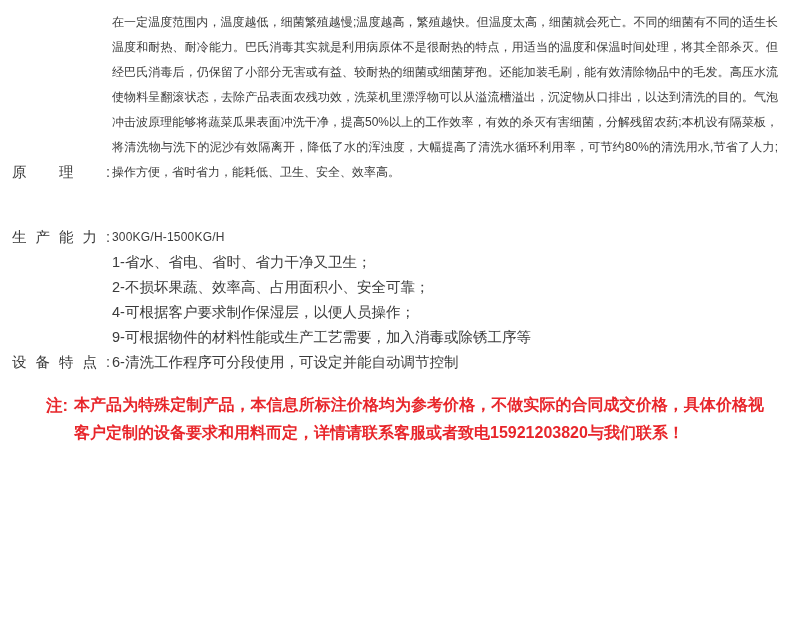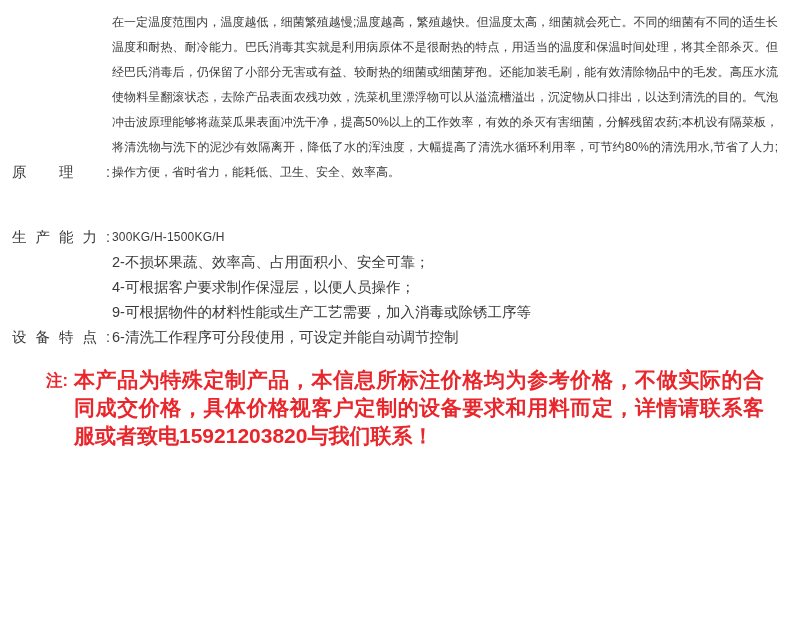--- a/index.html
+++ b/index.html
@@ -108,6 +108,7 @@
   <div class="spec-row">
     <div class="spec-label wide">设备特点:</div>
     <ul class="feature-list">
+      <li>1-省水、省电、省时、省力干净又卫生；</li>
       <li>2-不损坏果蔬、效率高、占用面积小、安全可靠；</li>
       <li>4-可根据客户要求制作保湿层，以便人员操作；</li>
       <li>9-可根据物件的材料性能或生产工艺需要，加入消毒或除锈工序等</li>

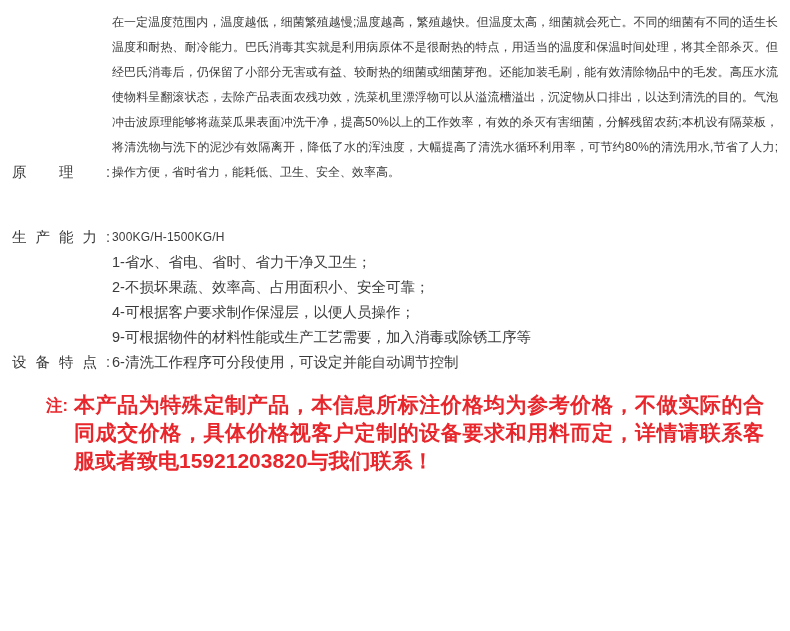--- a/index.html
+++ b/index.html
@@ -84,7 +84,7 @@
     flex: 1 1 auto;
     color: #e8262b;
     font-weight: bold;
-    font-size: 21px;
+    font-size: 16px;
     line-height: 28px;
     text-align: justify;
     padding-right: 14px;

